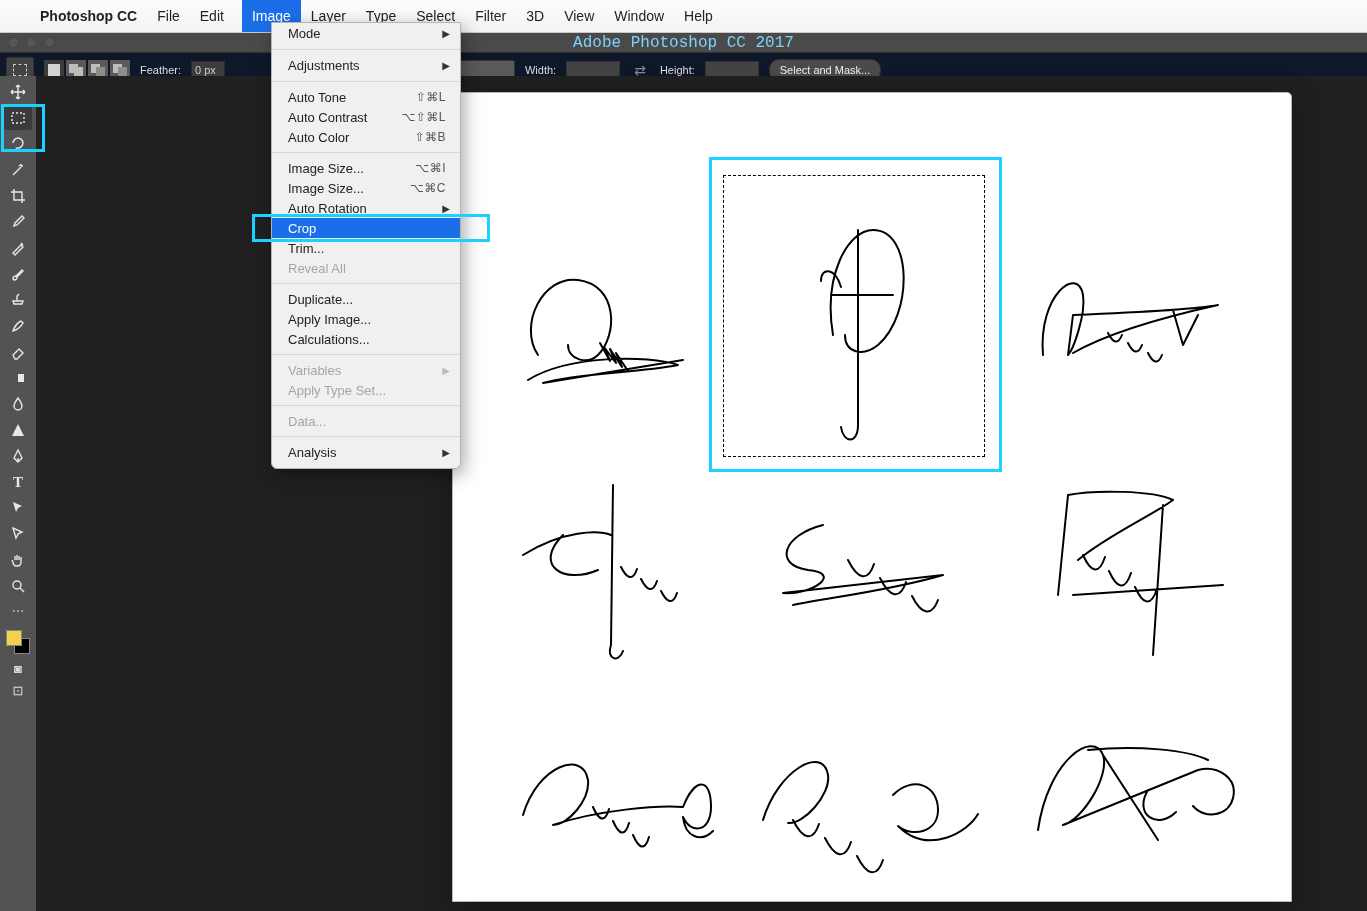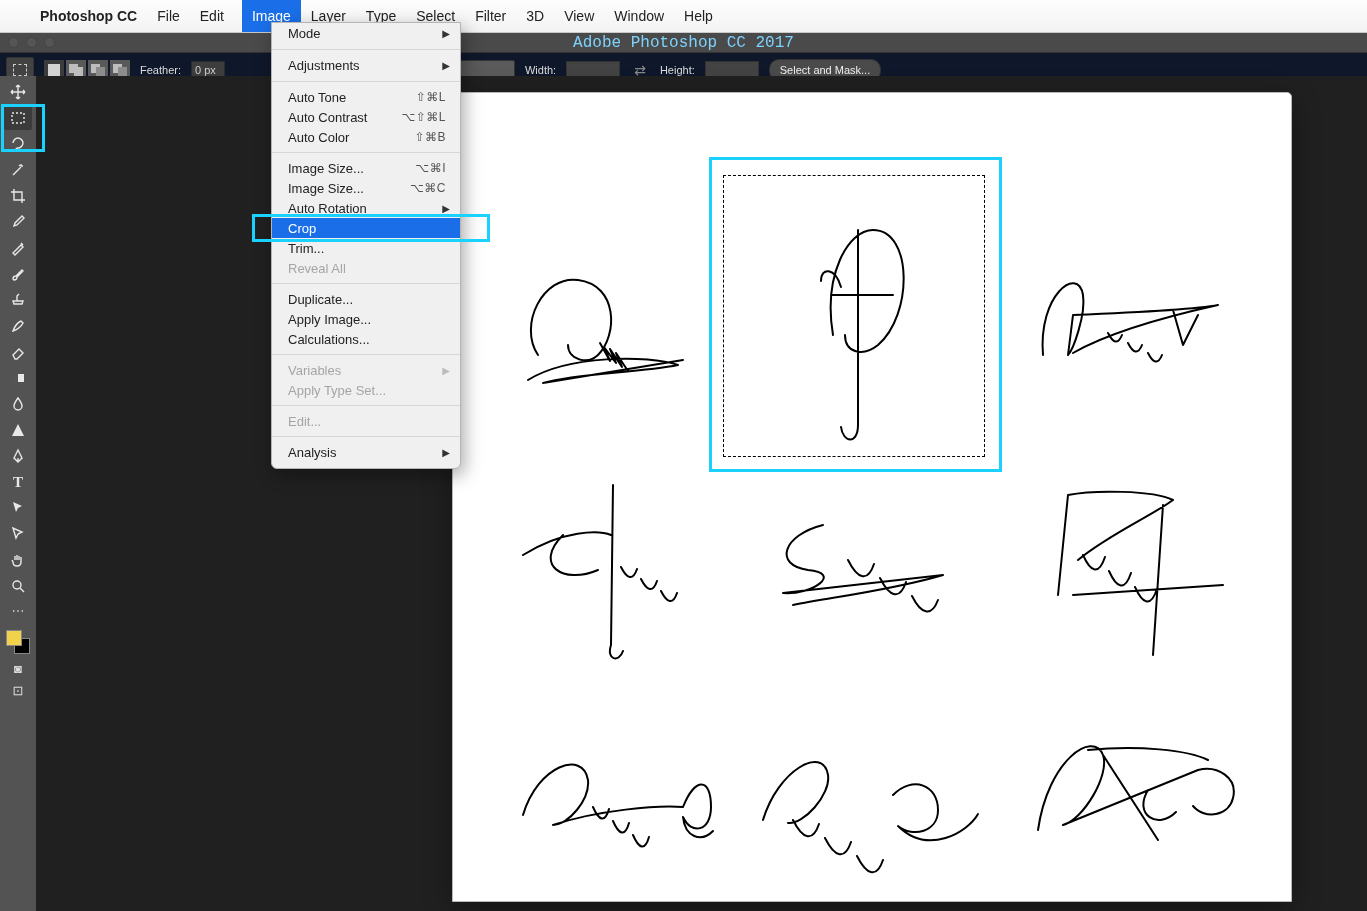--- a/index.html
+++ b/index.html
@@ -322,7 +322,7 @@
     </div>
   <div class="dd-sep"></div>
   <div class="dd-row disabled">
-      <span>Edit...</span>
+      <span>Data...</span>
     </div>
   <div class="dd-sep"></div>
   <div class="dd-row">

